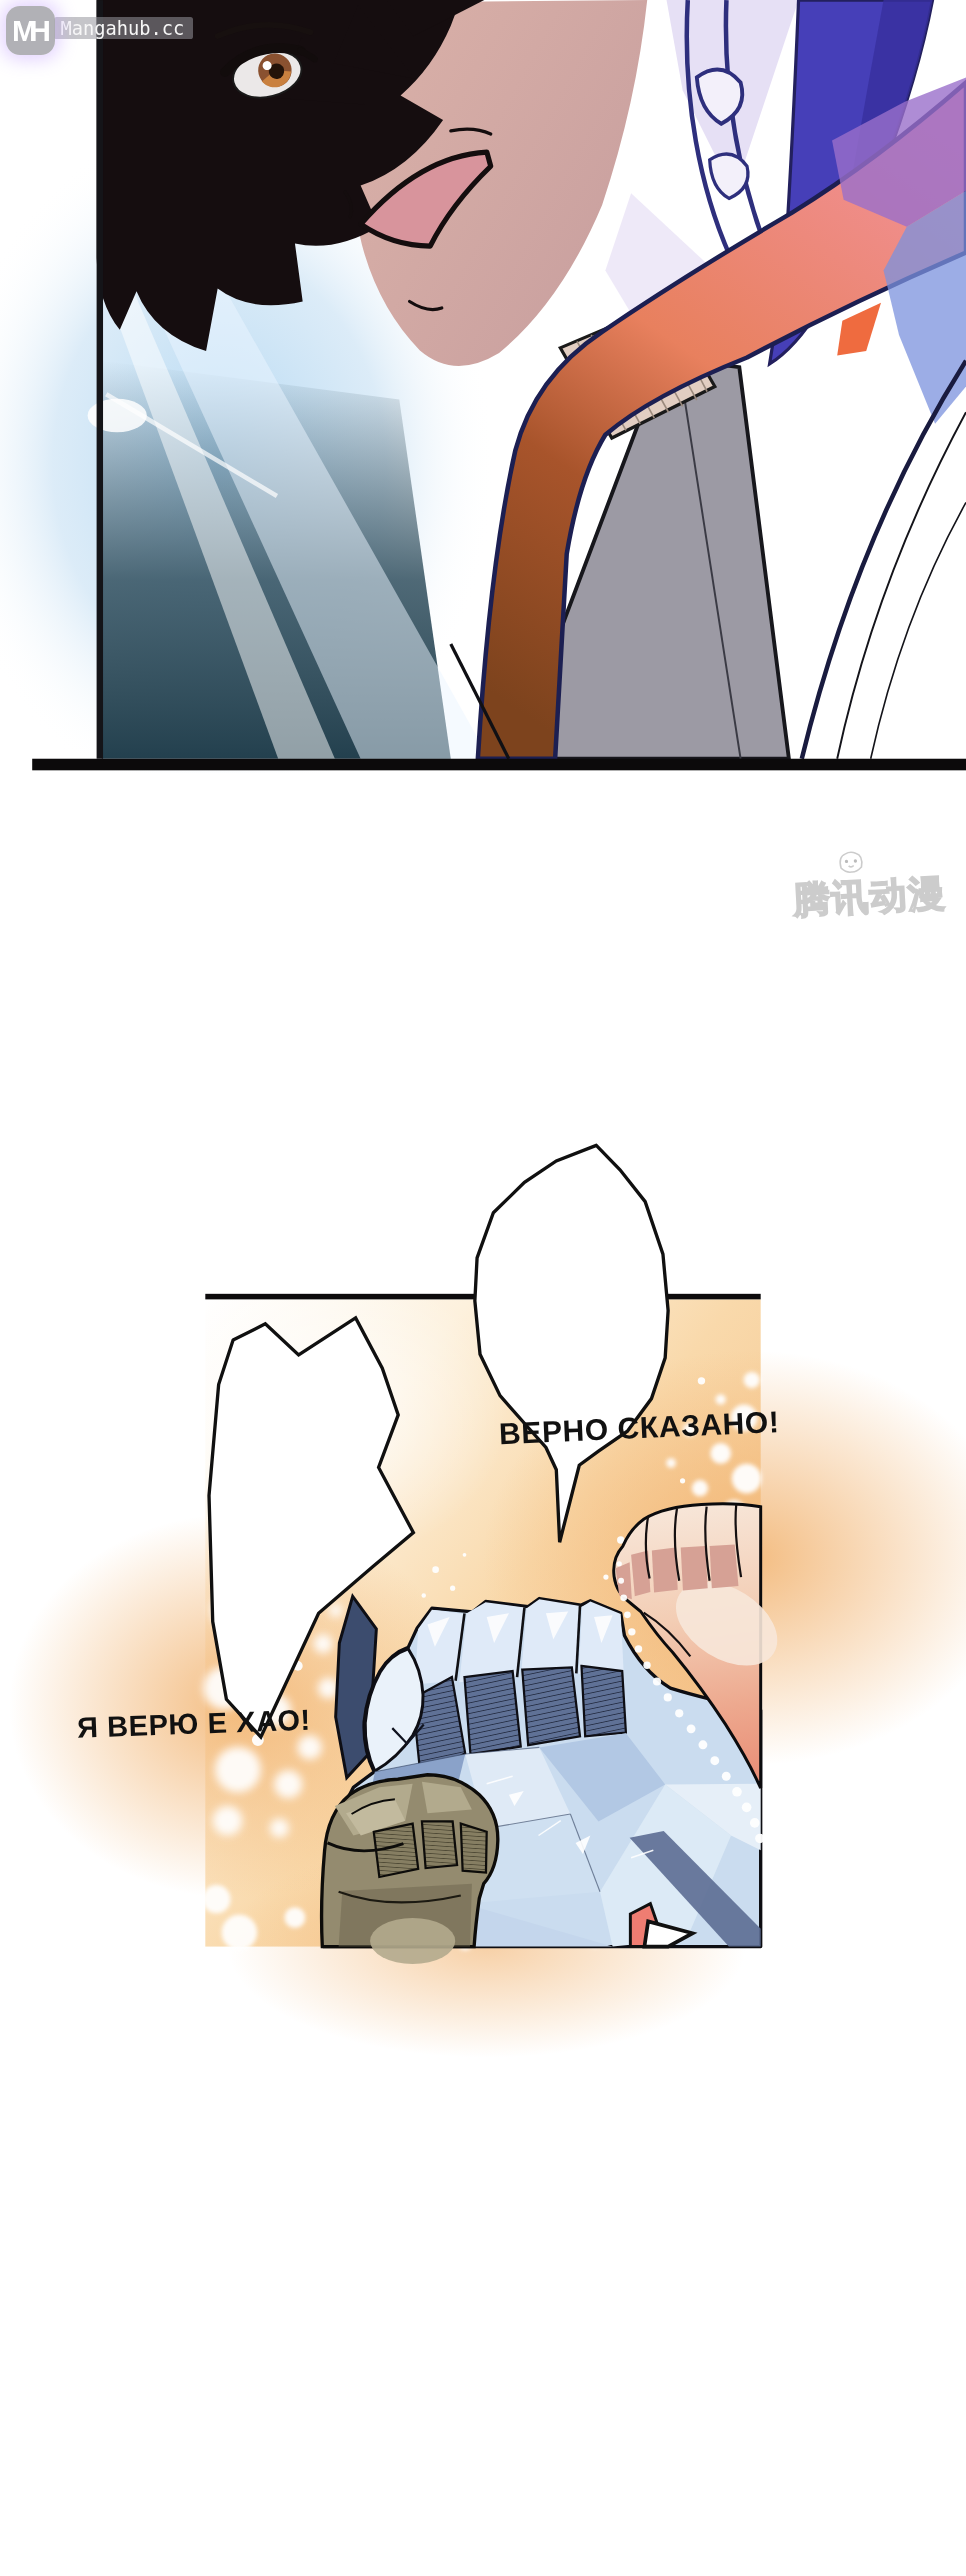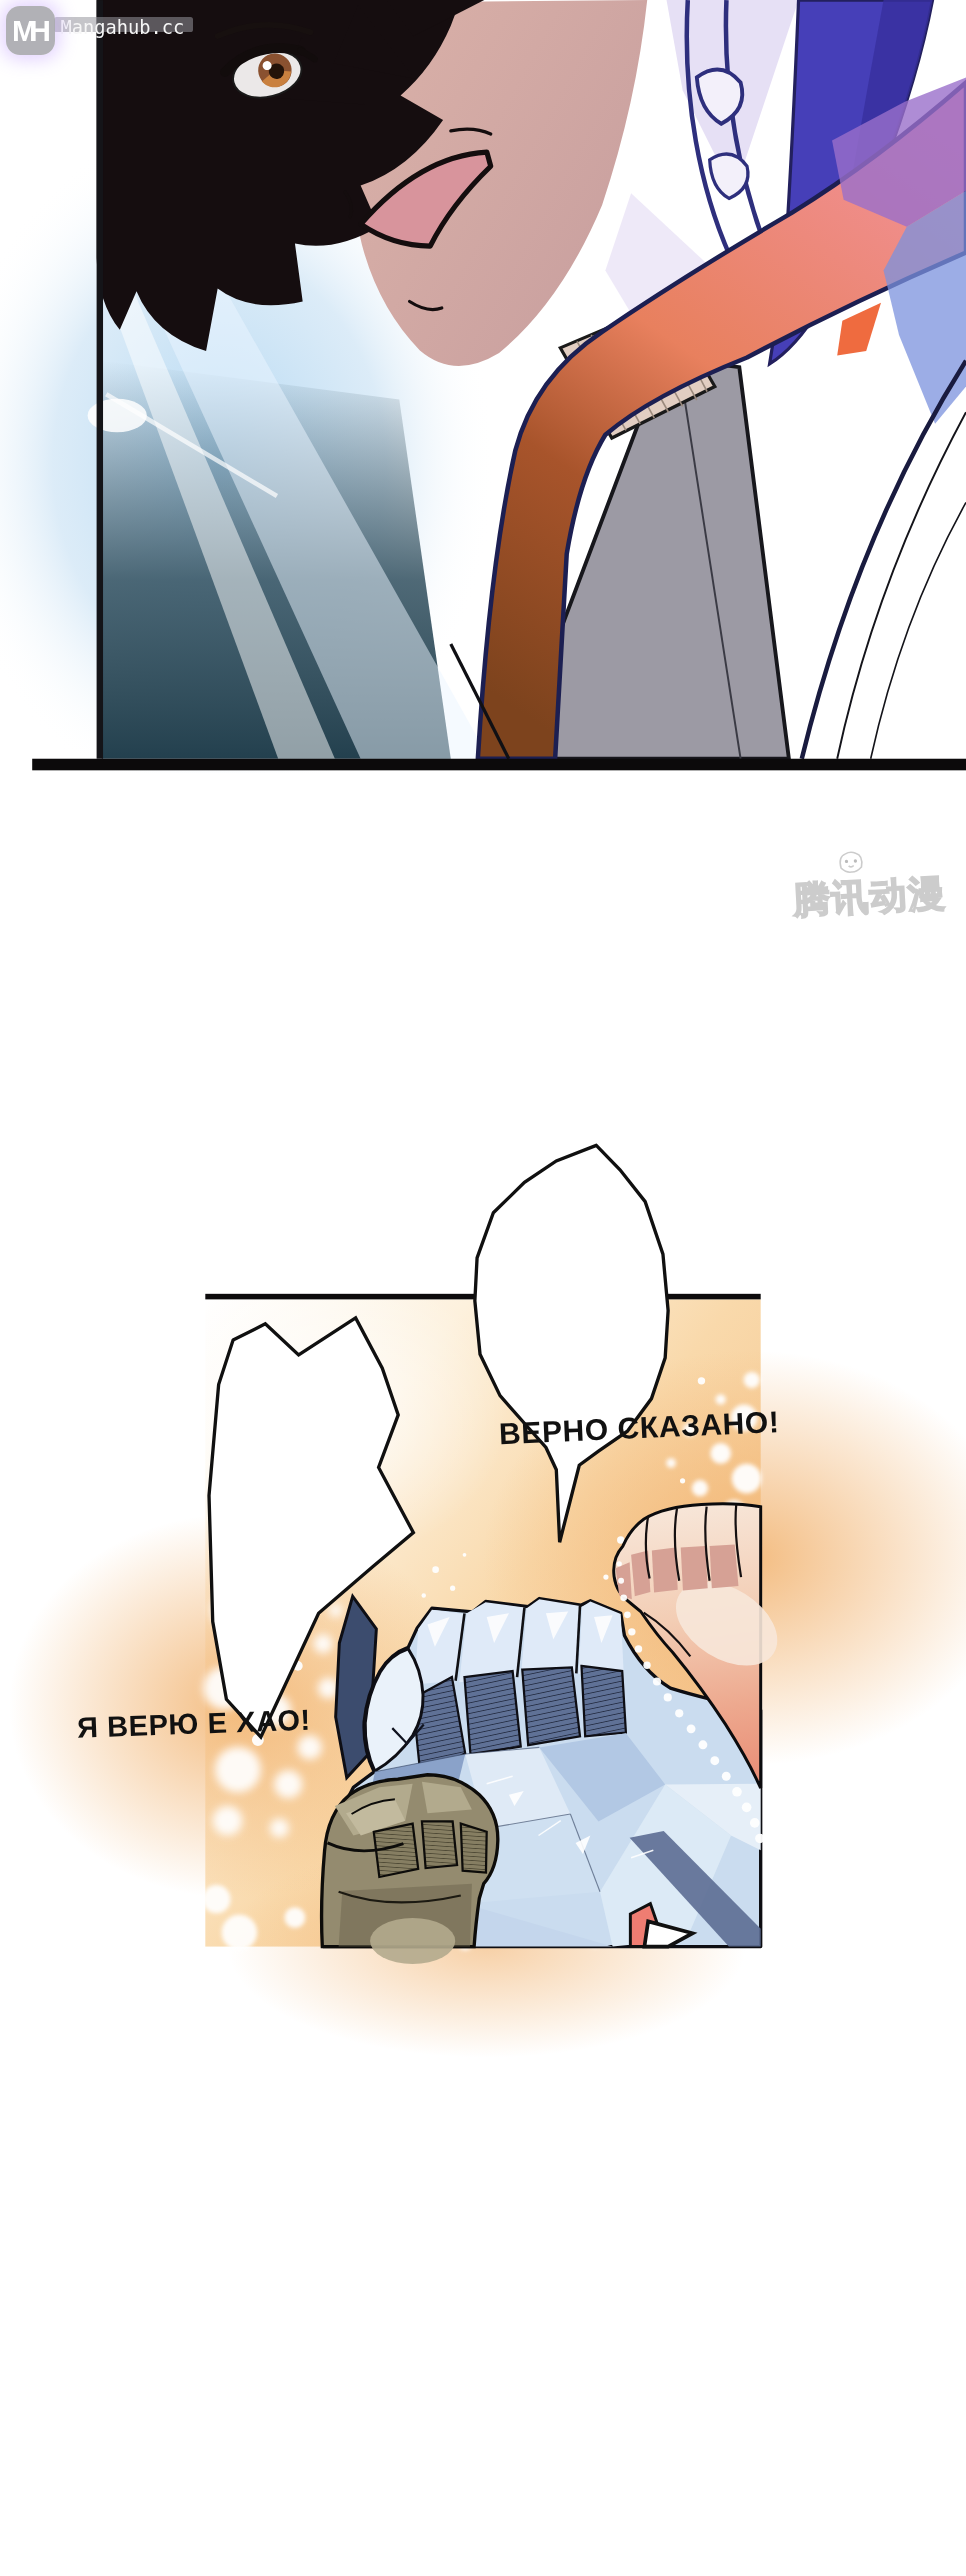--- a/index.html
+++ b/index.html
@@ -14,8 +14,8 @@
     display:flex;align-items:center;justify-content:center;z-index:30;}
   #site-badge .initials{color:#ffffff;font-weight:bold;font-size:30px;letter-spacing:-7.7px;
     transform:translateX(-3.2px);}
-  #site-bar{left:54px;top:16.7px;height:15px;padding:0 9px 0 6.4px;border-radius:2.6px;
-    background:rgba(150,150,156,0.55);display:flex;align-items:flex-start;z-index:29;}
+  #site-bar{left:54px;top:16.7px;height:22px;padding:0 9px 0 6.4px;border-radius:2.6px;
+    background:rgba(150,150,156,0.55);display:flex;align-items:flex-end;z-index:29;}
   #site-bar .name{font-family:"DejaVu Sans Mono", monospace;font-size:18.7px;color:#f7f7f7;}
 
   

